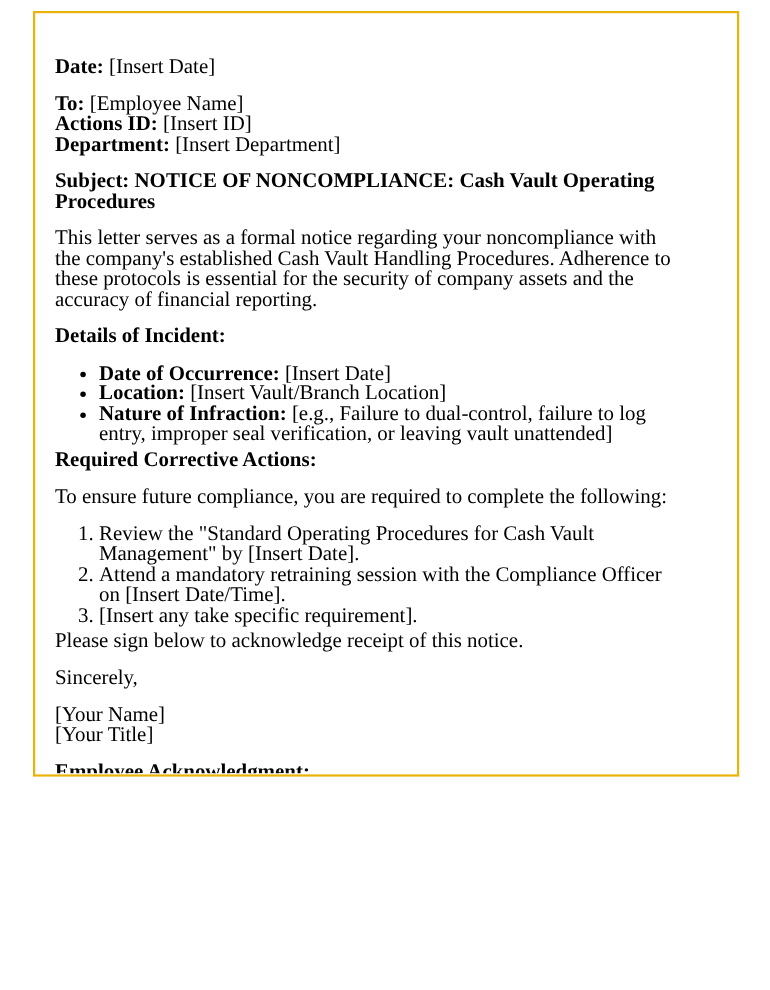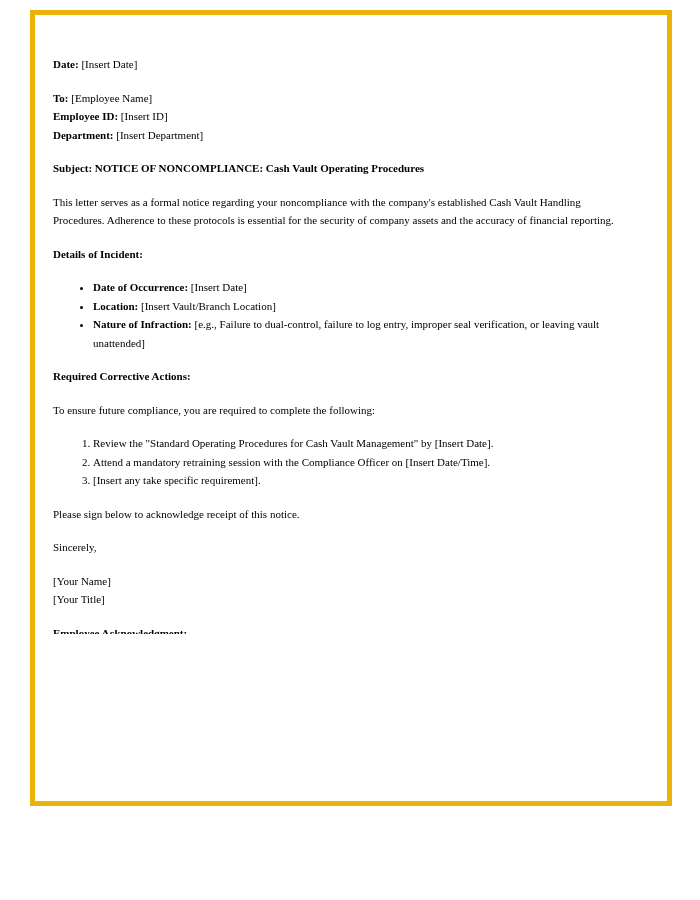--- a/index.html
+++ b/index.html
@@ -12,12 +12,12 @@
   .page {
     position: absolute;
     left: 30px; top: 10px;
-    width: 642px; height: 796px;
-    border: 5px solid #eab308;
+    width: 642px; height: 696px;
+    border: 2px solid #eab308;
     background: #ffffff;
     padding: 40px 49px 0 18px;
     overflow: hidden;
-    font-size: 11px;
+    font-size: 19px;
     line-height: 18.5px;
   }
   .block { margin: 0 0 15px 0; }

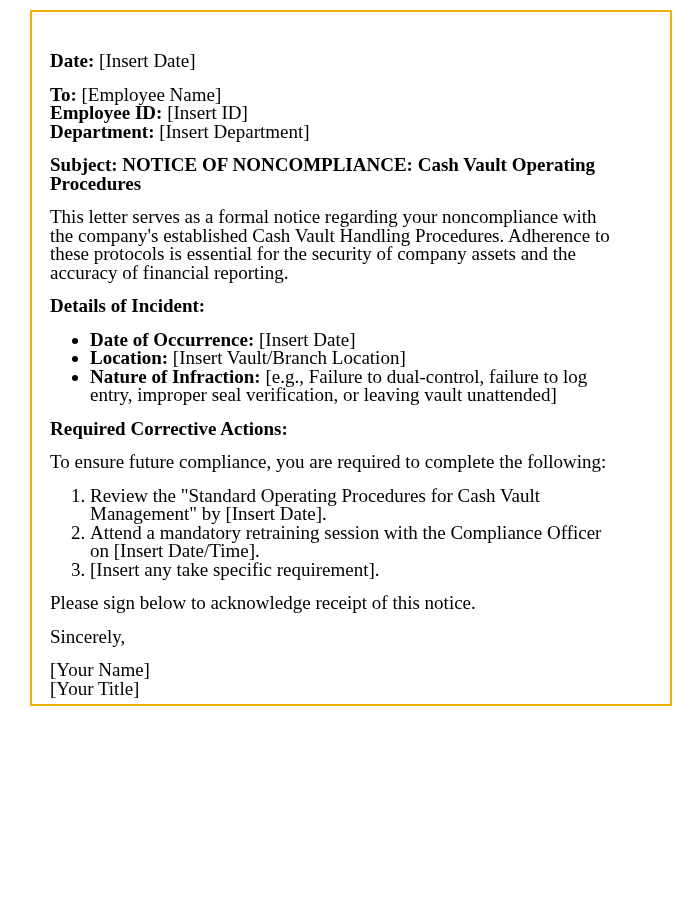--- a/index.html
+++ b/index.html
@@ -42,7 +42,7 @@
 
   <div class="block">
     <div><span class="b">To:</span><span> [Employee Name]</span></div>
-    <div><span class="b">Employee ID:</span><span> [Insert ID]</span></div>
+    <div><span class="b">Actions ID:</span><span> [Insert ID]</span></div>
     <div><span class="b">Department:</span><span> [Insert Department]</span></div>
   </div>
 

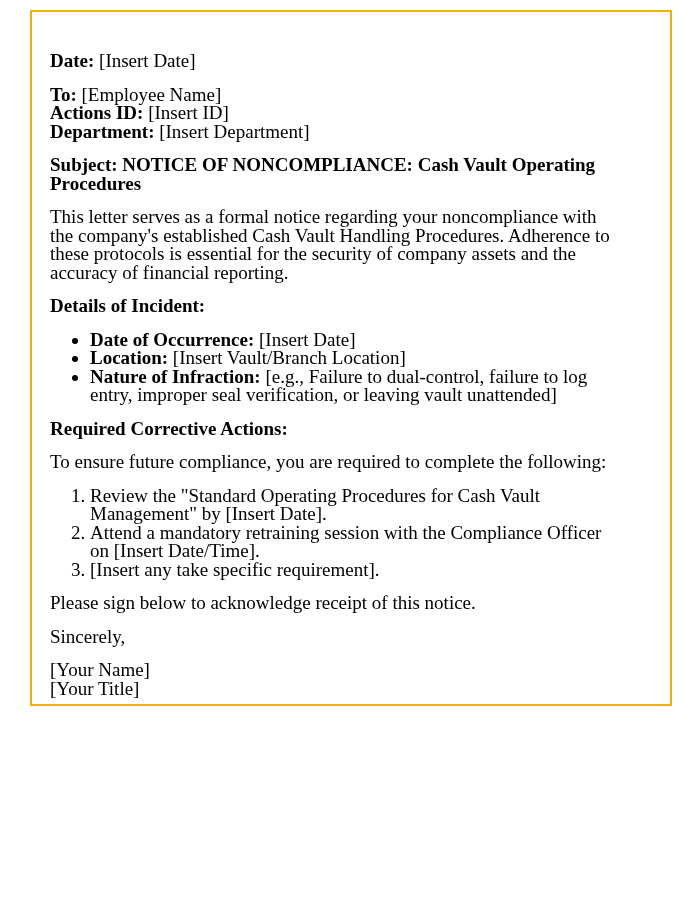--- a/index.html
+++ b/index.html
@@ -23,7 +23,7 @@
   .block { margin: 0 0 15px 0; }
   .b { font-weight: bold; }
   ul.details, ol.actions {
-    margin: 15px 0;
+    margin: 5px 0;
     padding-left: 40px;
   }
   ul.details li, ol.actions li { margin: 0; }

